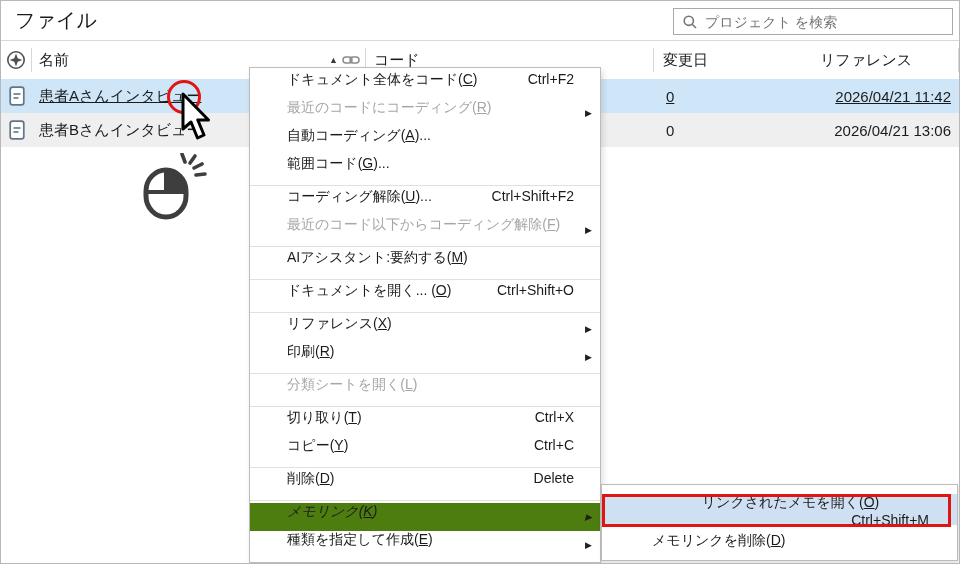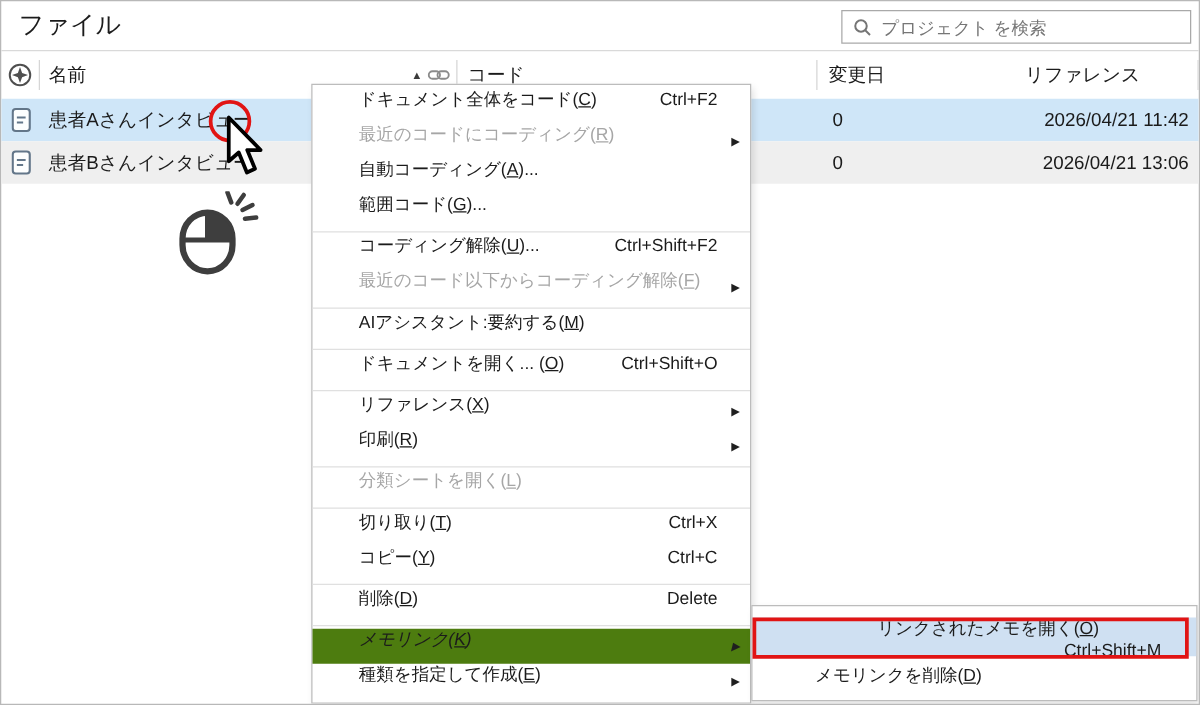--- a/index.html
+++ b/index.html
@@ -30,7 +30,7 @@
   .sort-asc { font-size:9px; color:#3a3a3a; line-height:1; }
   
   .row { display:flex; height:34px; align-items:center; font-size:15px; }
-  .row.selected { background:#cfe6f8; }
+  .row.selected { background:#cfe6f8;text-decoration:underline; }
   .row.alt { background:#efefef; }
   .c-icon { width:31px; display:flex; justify-content:center; }
   .c-name { width:334px; padding-left:7px; }

